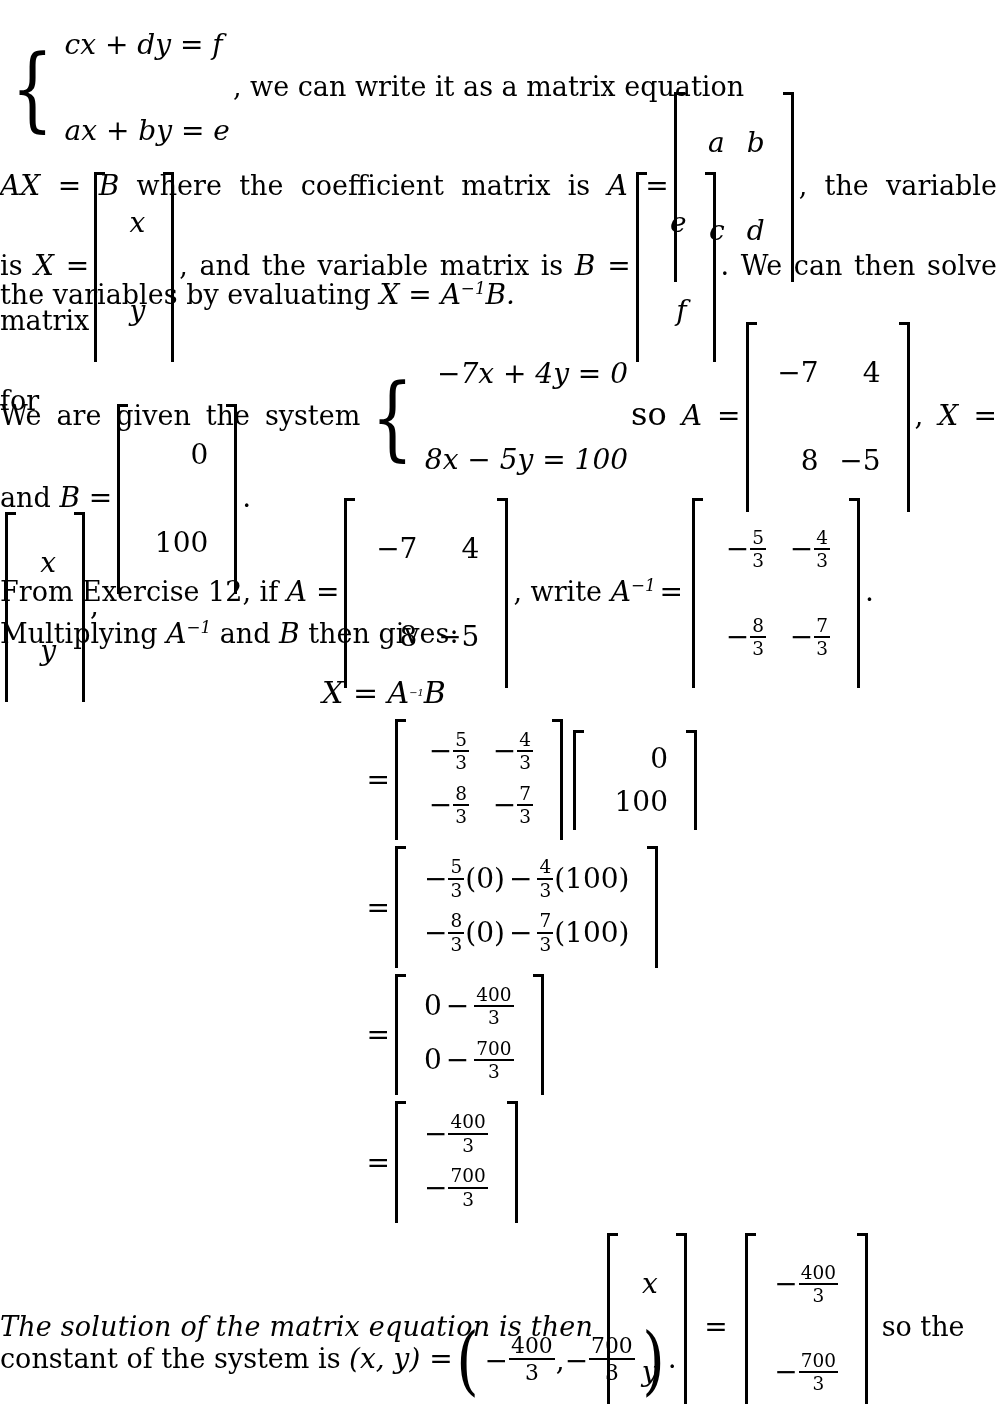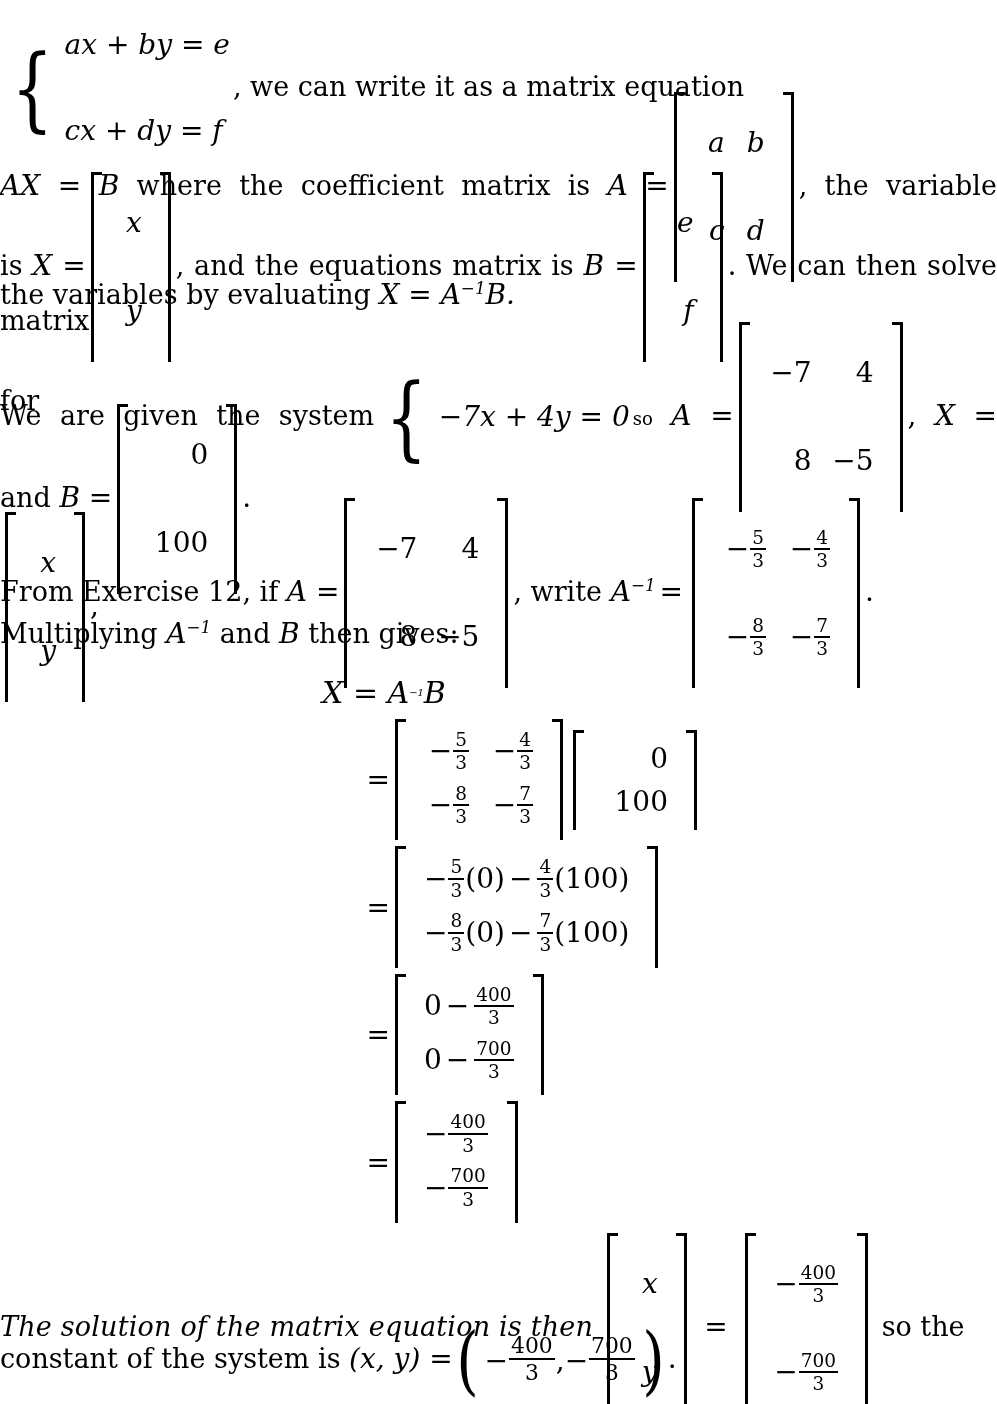--- a/index.html
+++ b/index.html
@@ -201,8 +201,8 @@
     <span class="ibox system">
         <span class="brace">{</span>
         <span class="eqs">
+          <span class="eq" style="text-align:left;">cx + dy = f</span>
           <span class="eq" style="text-align:left;">ax + by = e</span>
-          <span class="eq" style="text-align:left;">cx + dy = f</span>
         </span>
       </span><span class="txt">, we can write it as a matrix equation</span>
   </div>

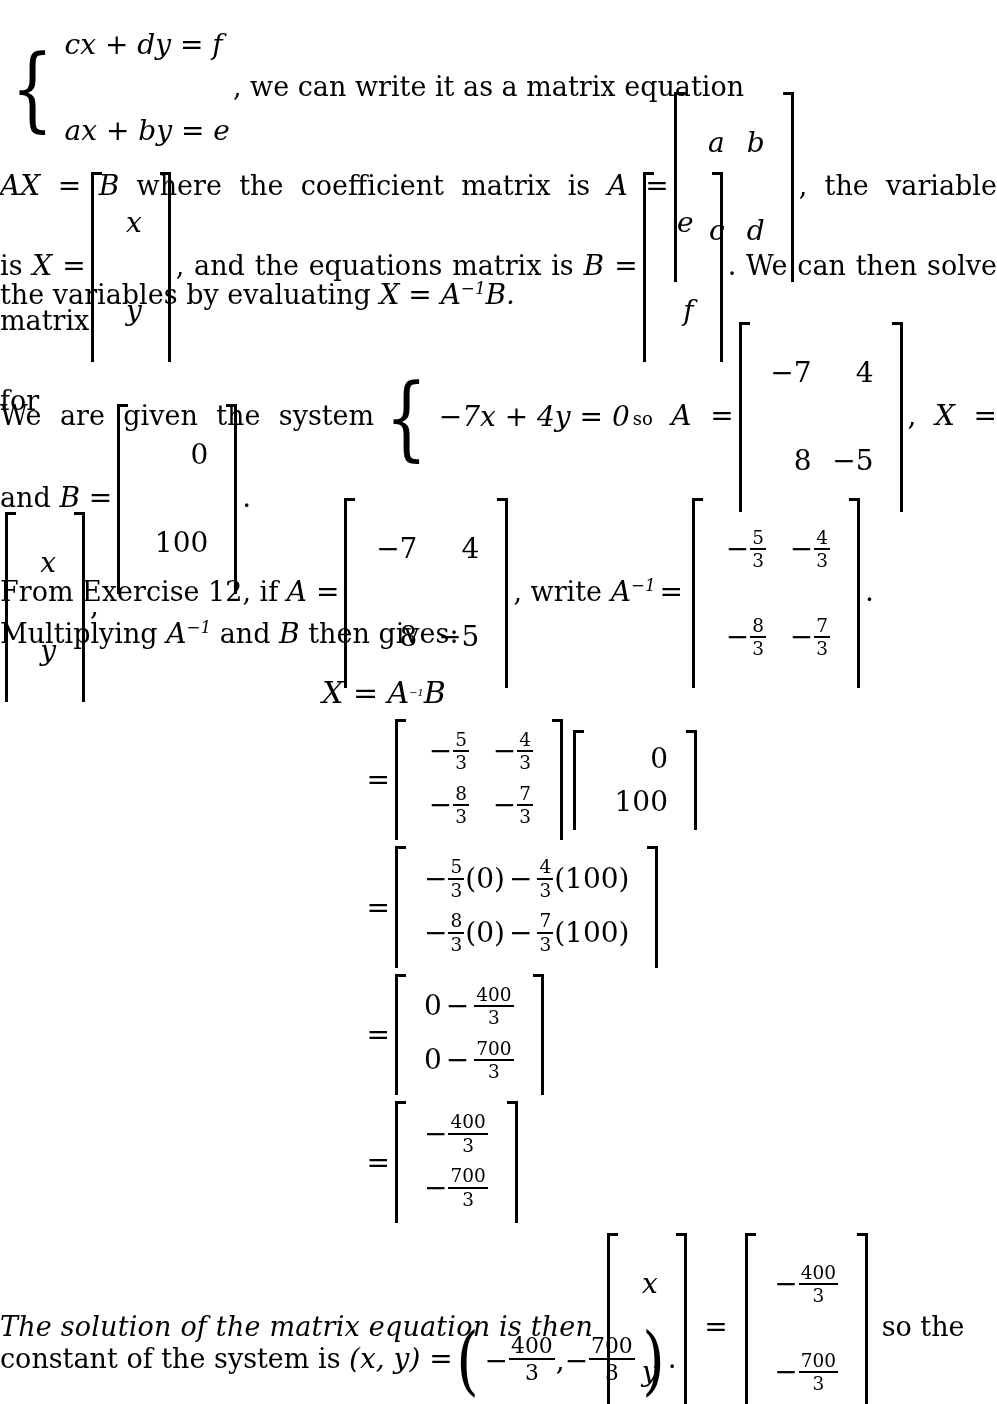--- a/index.html
+++ b/index.html
@@ -237,7 +237,7 @@
           </span>
         </span>
         <span class="brk r"></span>
-      </span><span class="txt">, and the equations matrix is </span><span class="mathit">B =</span><span class="matrix">
+      </span><span class="txt">, and the variable matrix is </span><span class="mathit">B =</span><span class="matrix">
         <span class="brk l"></span>
         <span class="rows">
           <span class="mrow">

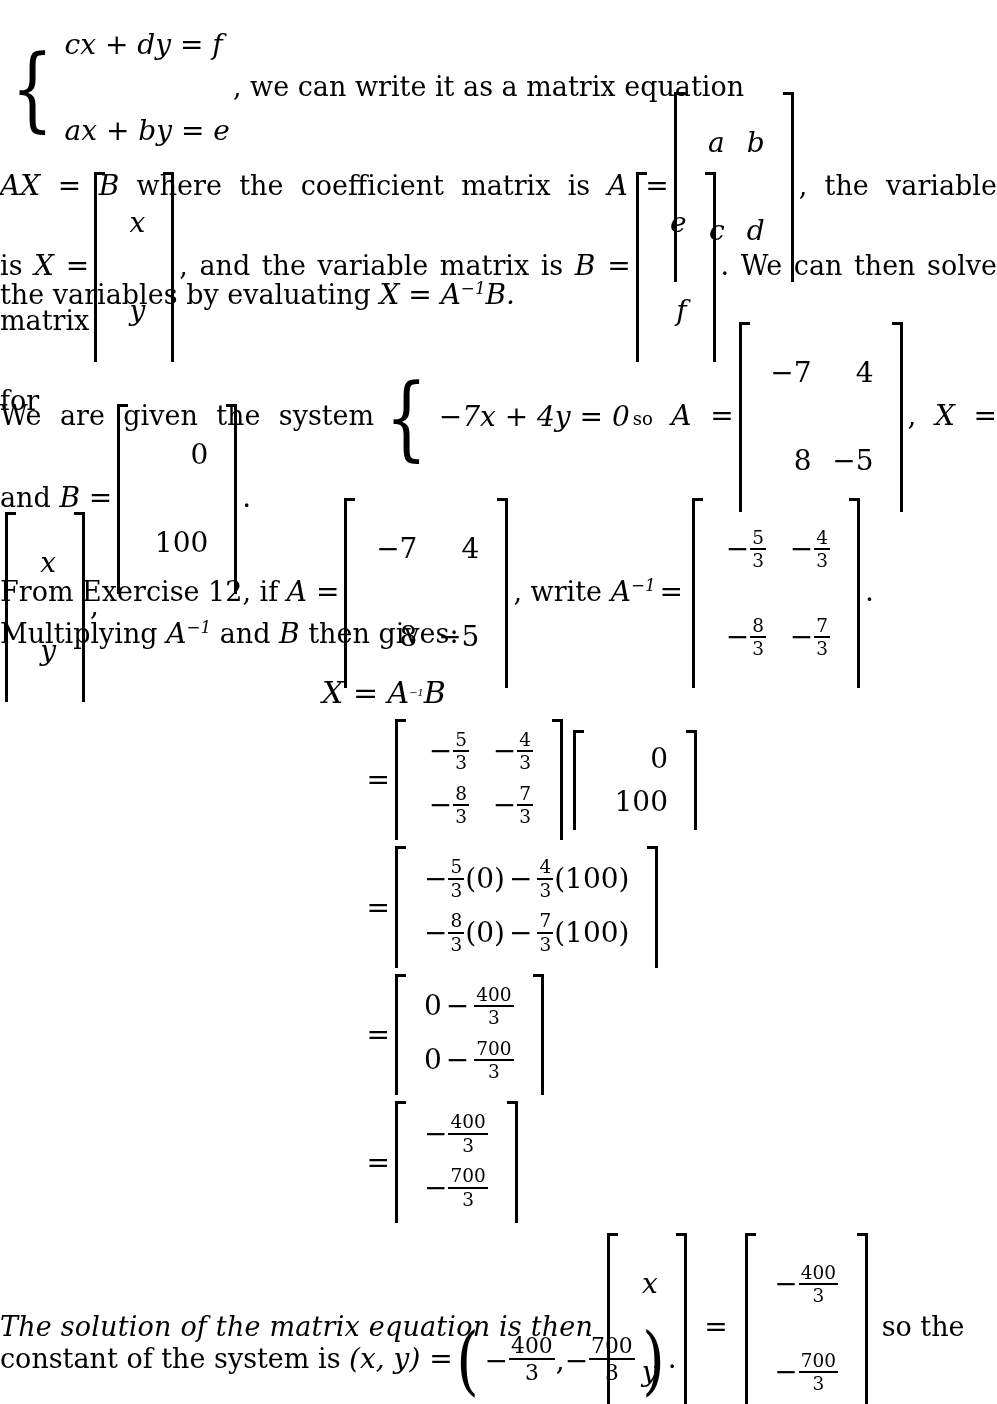--- a/index.html
+++ b/index.html
@@ -261,7 +261,7 @@
         <span class="eqs">
           <span class="eq">−7x + 4y = 0</span>
         </span>
-      </span><span class="txt" style="font-size:18px;">so</span>
+      </span><span class="txt" style="font-size:32px;">so</span>
     <span class="mathit">A =</span><span class="matrix">
         <span class="brk l"></span>
         <span class="rows">

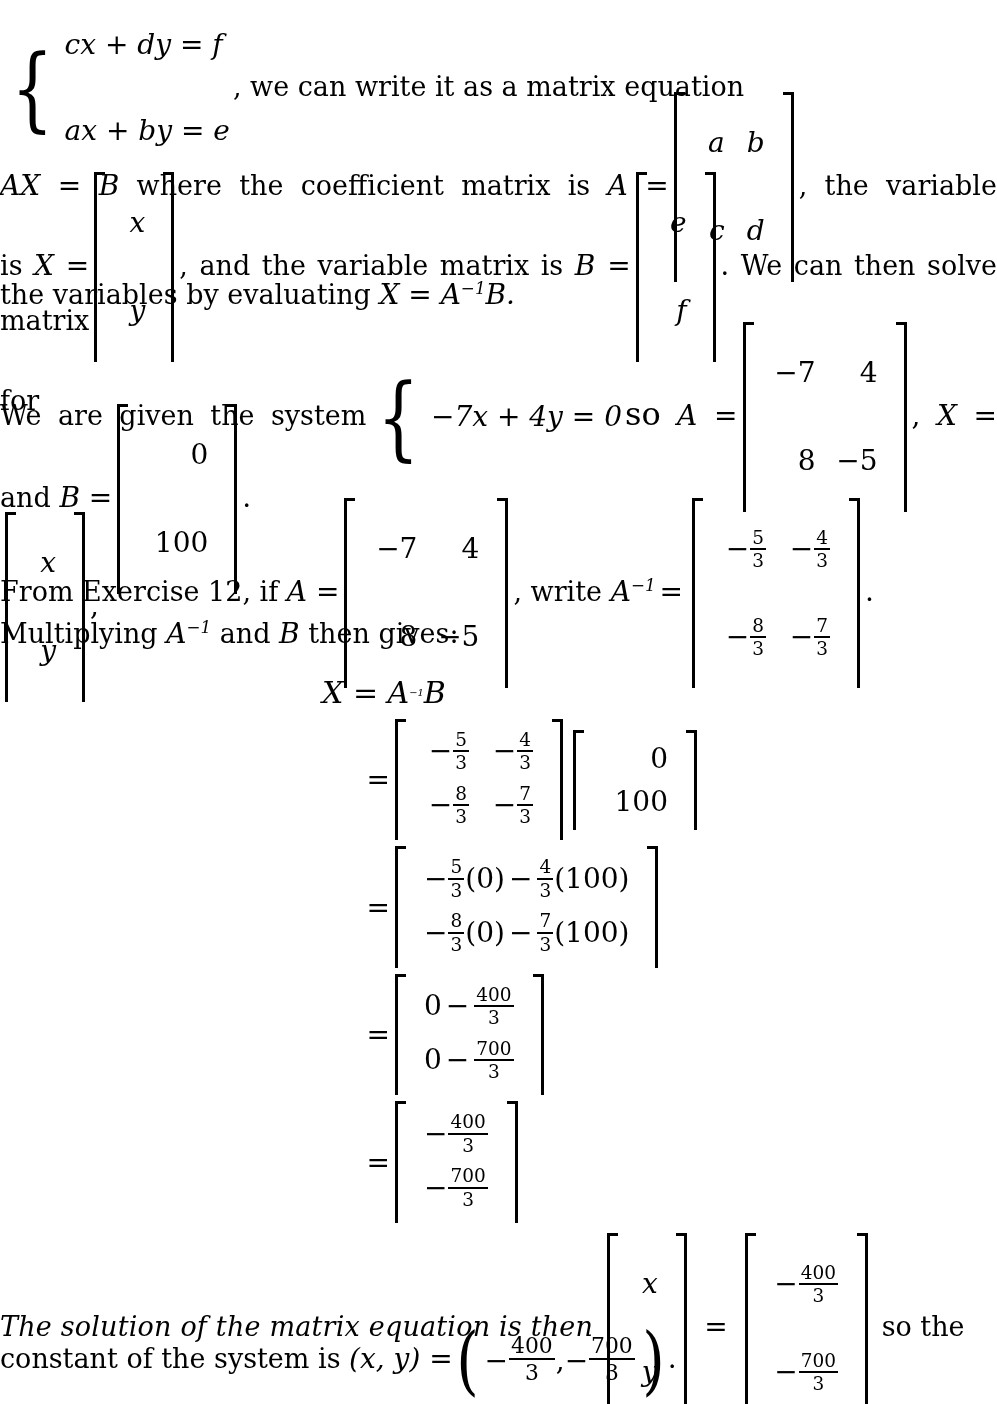--- a/index.html
+++ b/index.html
@@ -260,6 +260,7 @@
         <span class="brace">{</span>
         <span class="eqs">
           <span class="eq">−7x + 4y = 0</span>
+          <span class="eq">8x − 5y = 100</span>
         </span>
       </span><span class="txt" style="font-size:32px;">so</span>
     <span class="mathit">A =</span><span class="matrix">

